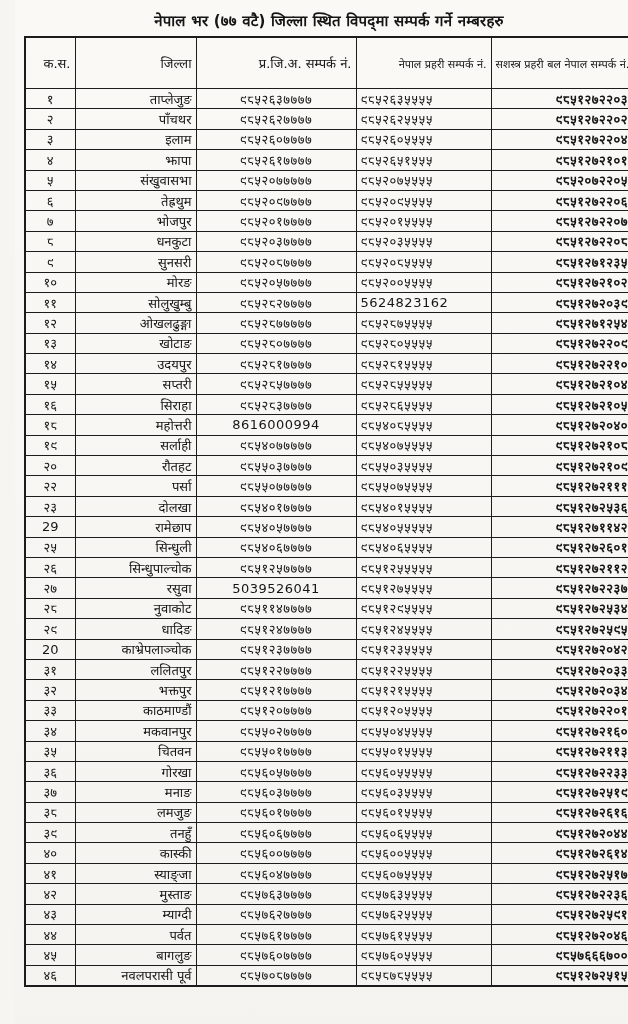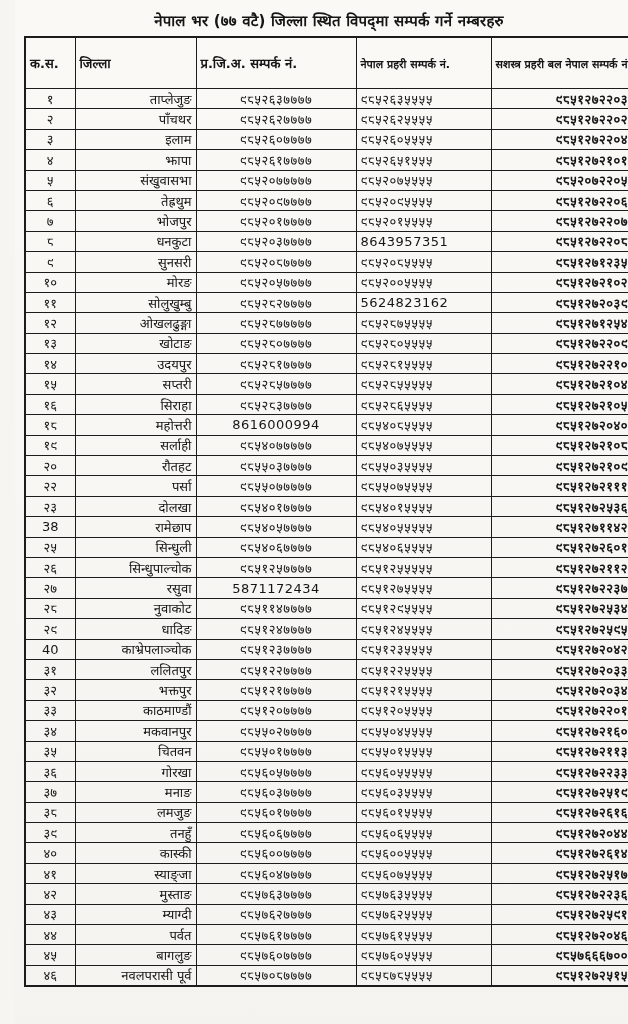--- a/index.html
+++ b/index.html
@@ -37,10 +37,10 @@
   }
   table.contact-table{border:2px solid #1c1c1c;}
   thead th{
-    font-weight:bold;
+    font-weight:normal;
     height:50px;
     font-size:13px;
-    text-align:left;
+    text-align:right;
     vertical-align:middle;
   }
   thead th.small{font-size:11px;}

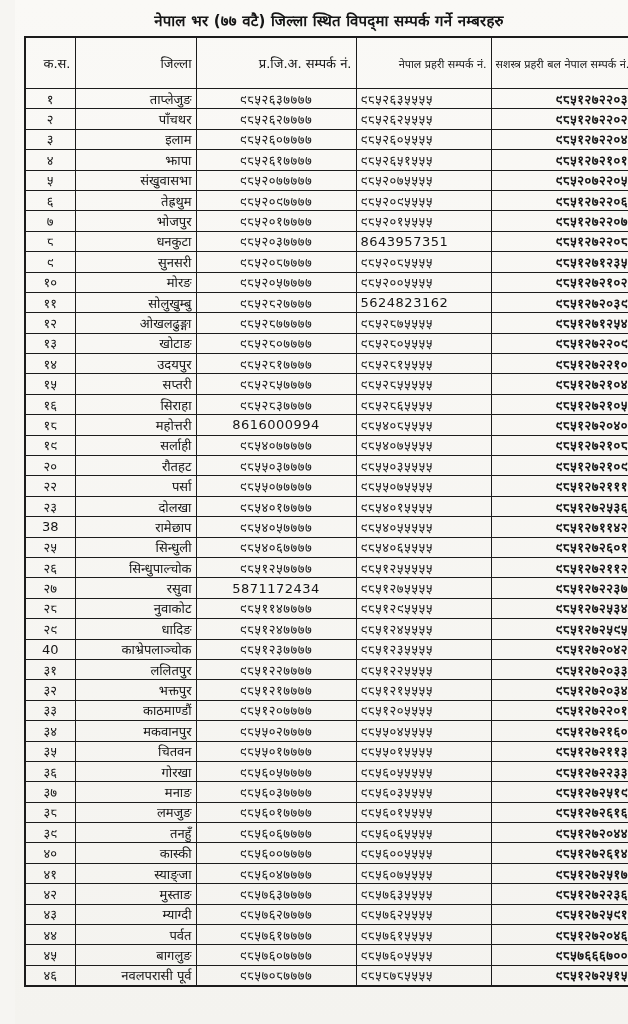--- a/index.html
+++ b/index.html
@@ -137,7 +137,7 @@
           <td class="c-sn">८</td>
           <td class="c-district">धनकुटा</td>
           <td class="c-cdo">९८५२०३७७७७</td>
-          <td class="c-police">8643957351</td>
+          <td class="c-police">९८५२०३५५५५</td>
           <td class="c-apf">९८५१२७२२०८</td>
         </tr>
         <tr>

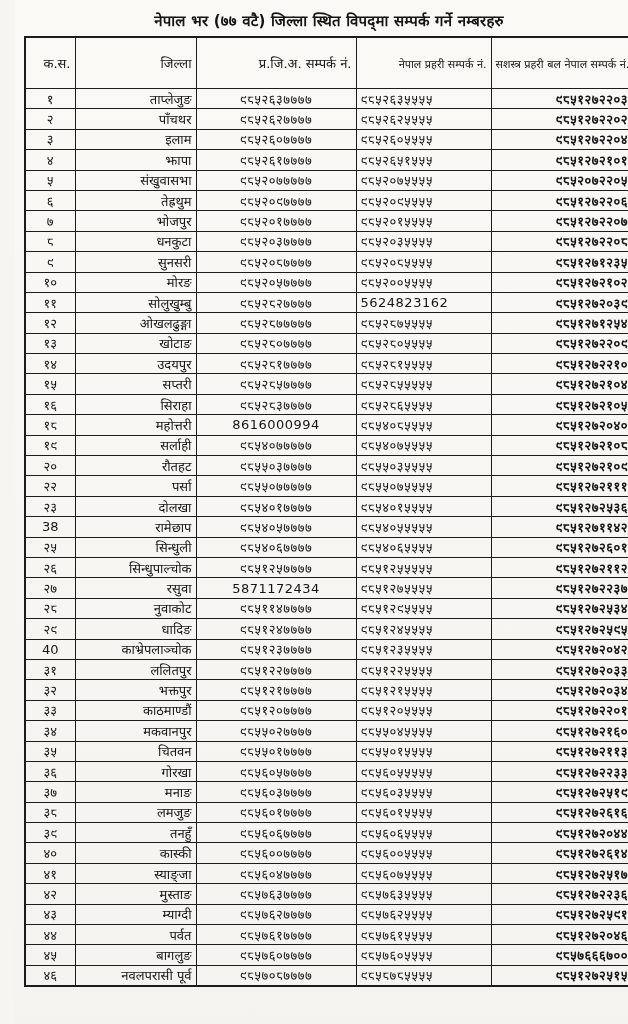--- a/index.html
+++ b/index.html
@@ -232,7 +232,7 @@
           <td class="c-apf">९८५१२७२५३६</td>
         </tr>
         <tr>
-          <td class="c-sn">38</td>
+          <td class="c-sn">29</td>
           <td class="c-district">रामेछाप</td>
           <td class="c-cdo">९८५४०५७७७७</td>
           <td class="c-police">९८५४०५५५५५</td>

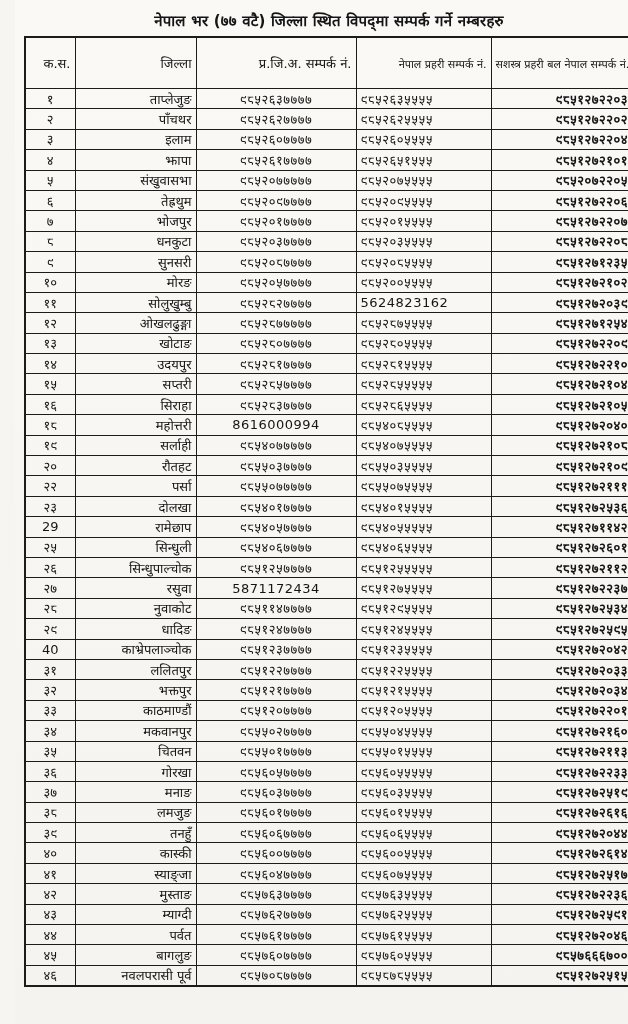--- a/index.html
+++ b/index.html
@@ -255,7 +255,7 @@
         <tr>
           <td class="c-sn">२७</td>
           <td class="c-district">रसुवा</td>
-          <td class="c-cdo">5871172434</td>
+          <td class="c-cdo">5039526041</td>
           <td class="c-police">९८५१२७५५५५</td>
           <td class="c-apf">९८५१२७२२३७</td>
         </tr>

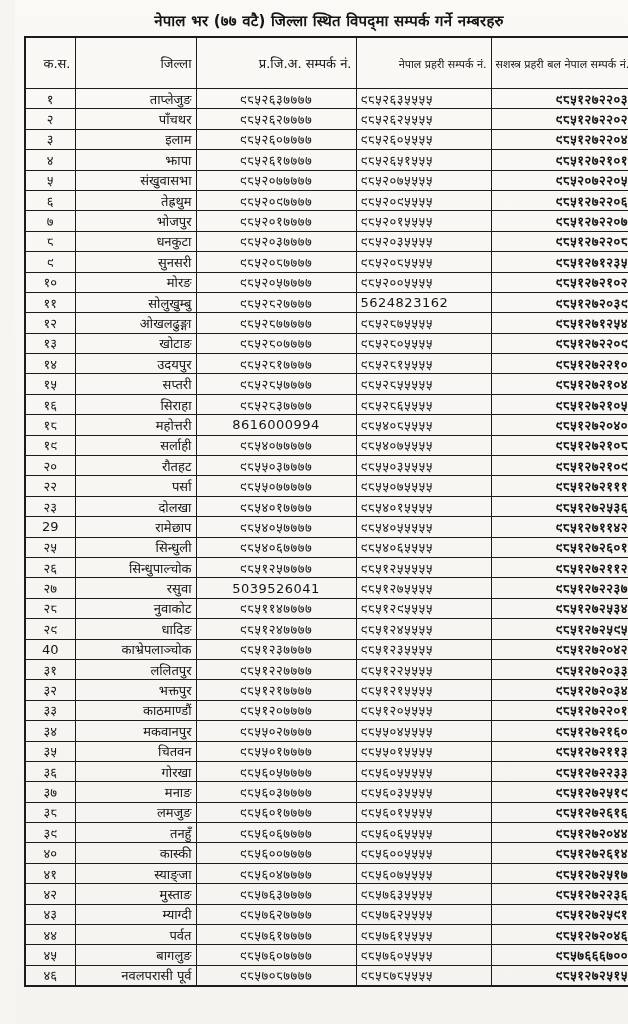--- a/index.html
+++ b/index.html
@@ -274,7 +274,7 @@
           <td class="c-apf">९८५१२७२५९५</td>
         </tr>
         <tr>
-          <td class="c-sn">40</td>
+          <td class="c-sn">20</td>
           <td class="c-district">काभ्रेपलाञ्चोक</td>
           <td class="c-cdo">९८५१२३७७७७</td>
           <td class="c-police">९८५१२३५५५५</td>

